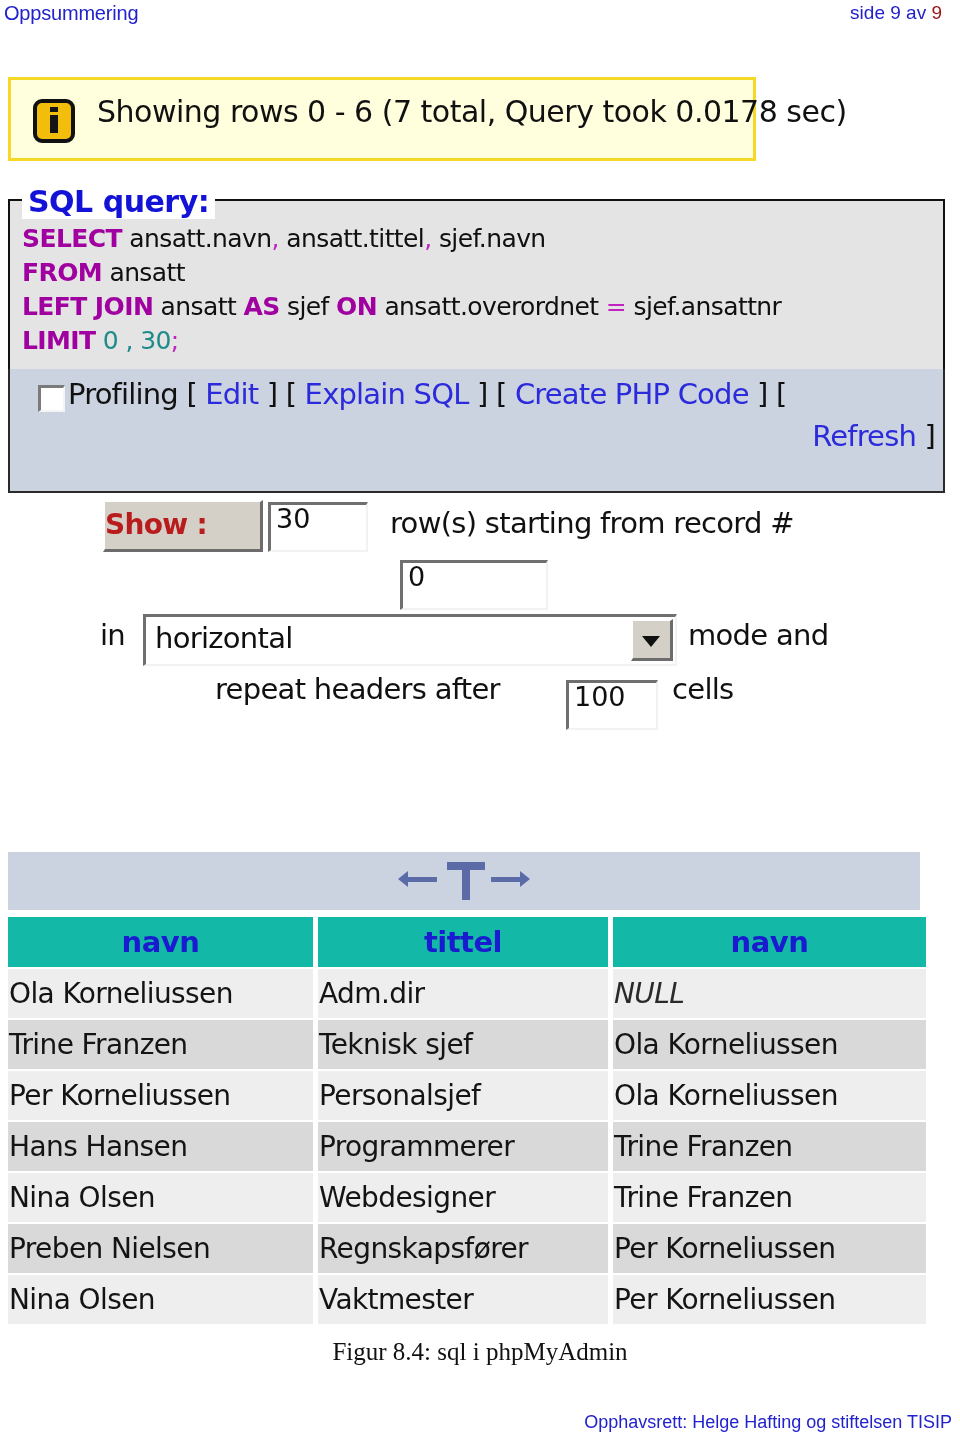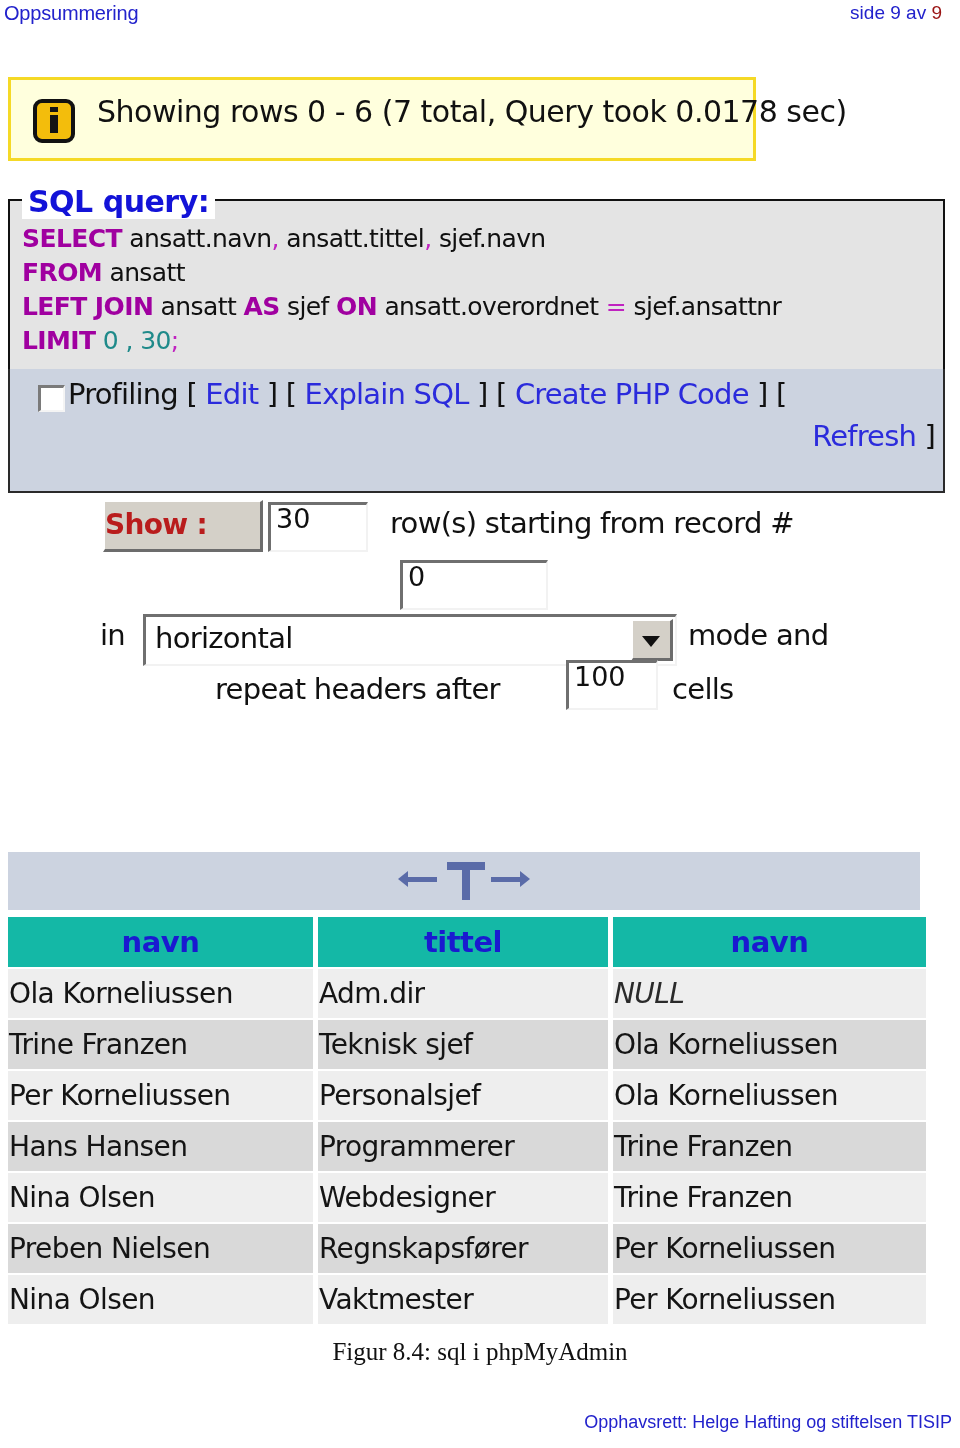--- a/index.html
+++ b/index.html
@@ -244,7 +244,7 @@
   }
   #mode-label   { left: 688px; top: 126px; font-size: 29px; }
   #repeat-label { left: 215px; top: 180px; font-size: 29px; }
-  #cells-input  { left: 566px; top: 168px; width: 92px; height: 50px; }
+  #cells-input  { left: 566px; top: 188px; width: 92px; height: 50px; }
   #cells-label  { left: 672px; top: 180px; font-size: 29px; }
 
   

